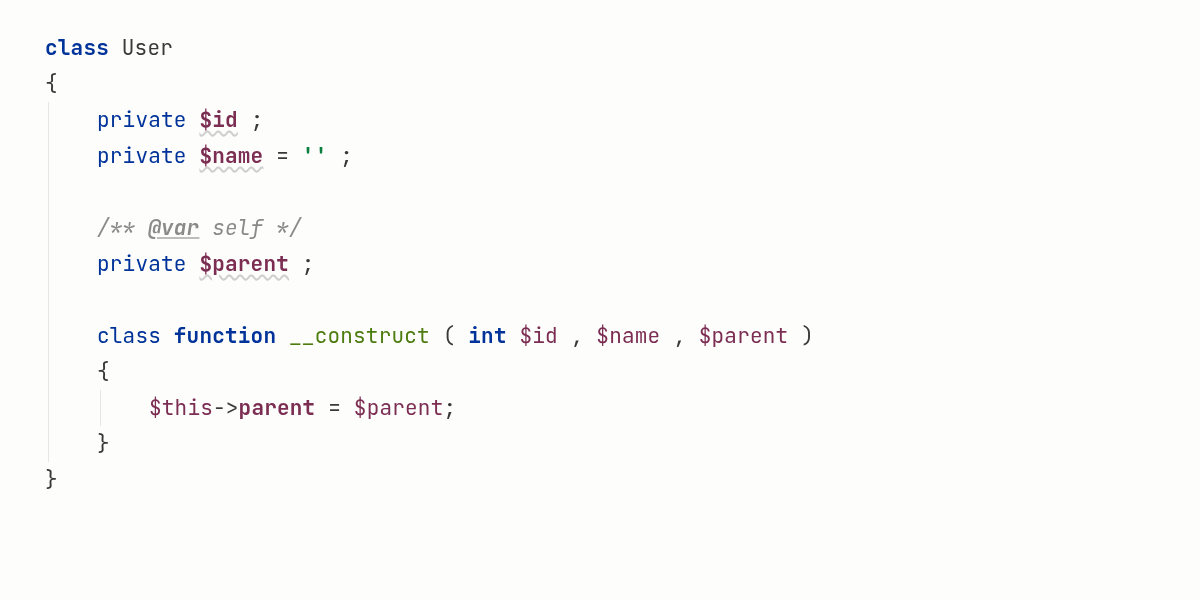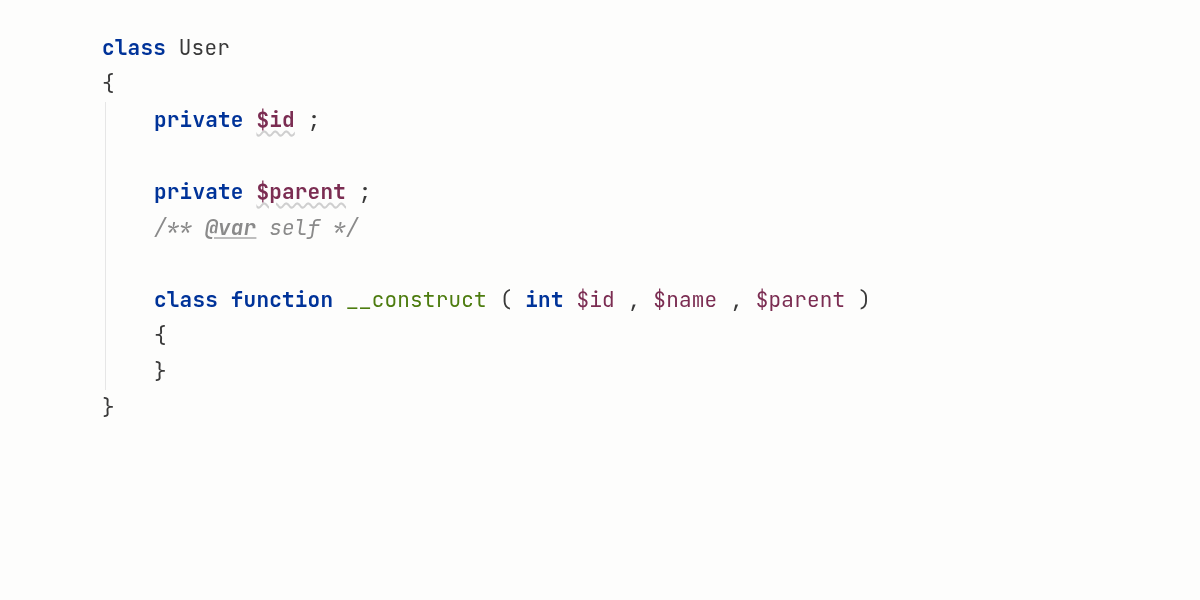--- a/index.html
+++ b/index.html
@@ -15,7 +15,7 @@
                  Menlo, Consolas, monospace;
     font-size: 21px;
     line-height: 36px;
-    padding: 30px 0 0 102px;
+    padding: 30px 0 0 45px;
     color: #393939;
     white-space: nowrap;
     letter-spacing: 0.2px;

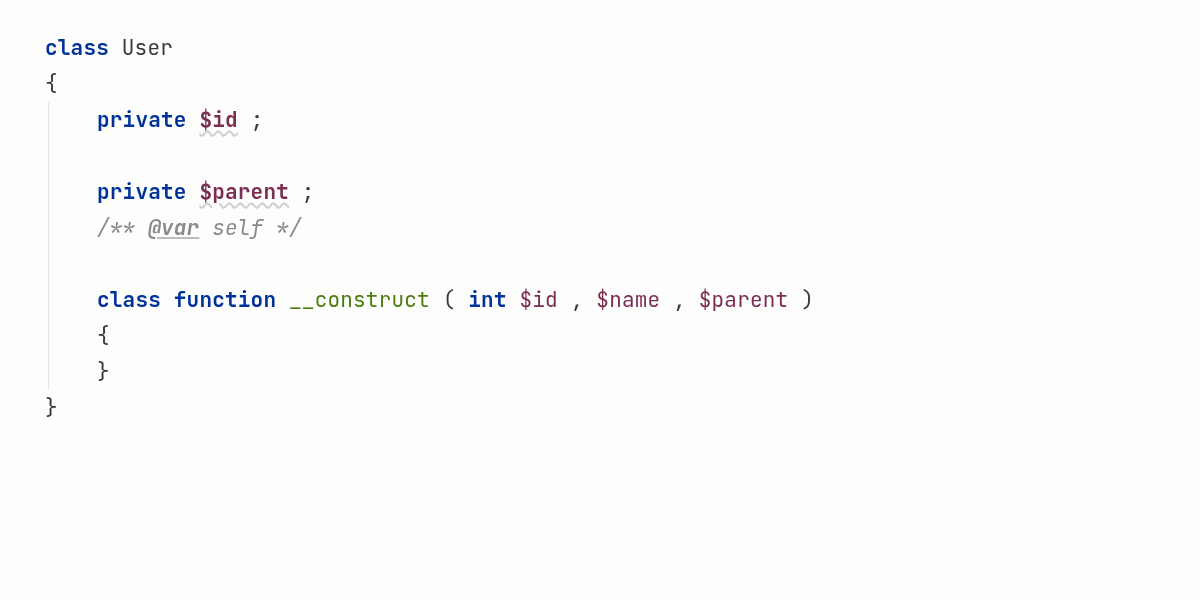--- a/index.html
+++ b/index.html
@@ -34,7 +34,7 @@
 
   
   .tk-keyword    { color: #003399; font-weight: 700; }
-  .tk-modifier   { color: #003399; font-weight: 700; }
+  .tk-modifier   { color: #003399; font-weight: 400; }
   .tk-classname  { color: #393939; }
   .tk-var        { color: #7b2d52; font-weight: 700; }
   .tk-var-plain  { color: #7b2d52; }

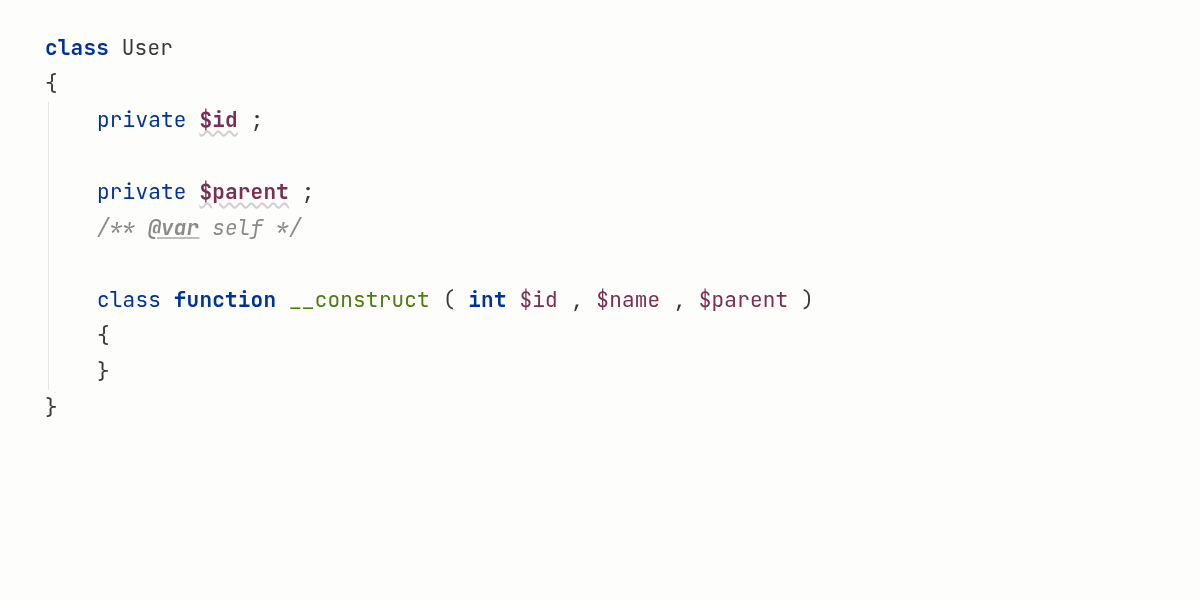--- a/index.html
+++ b/index.html
@@ -90,6 +90,16 @@
     <span class="tk-punct">;</span>
   </div>
 
+  <div class="line">
+    <span class="guide" style="left:3px"></span>
+    <span class="ind1"></span>
+    <span class="tk-modifier">private</span>
+    <span> </span>
+    <span class="tk-var wavy">$name</span>
+    <span class="tk-op"> = </span>
+    <span class="tk-string">''</span>
+    <span class="tk-punct">;</span>
+  </div>
 
   <div class="line">
     <span class="guide" style="left:3px"></span>

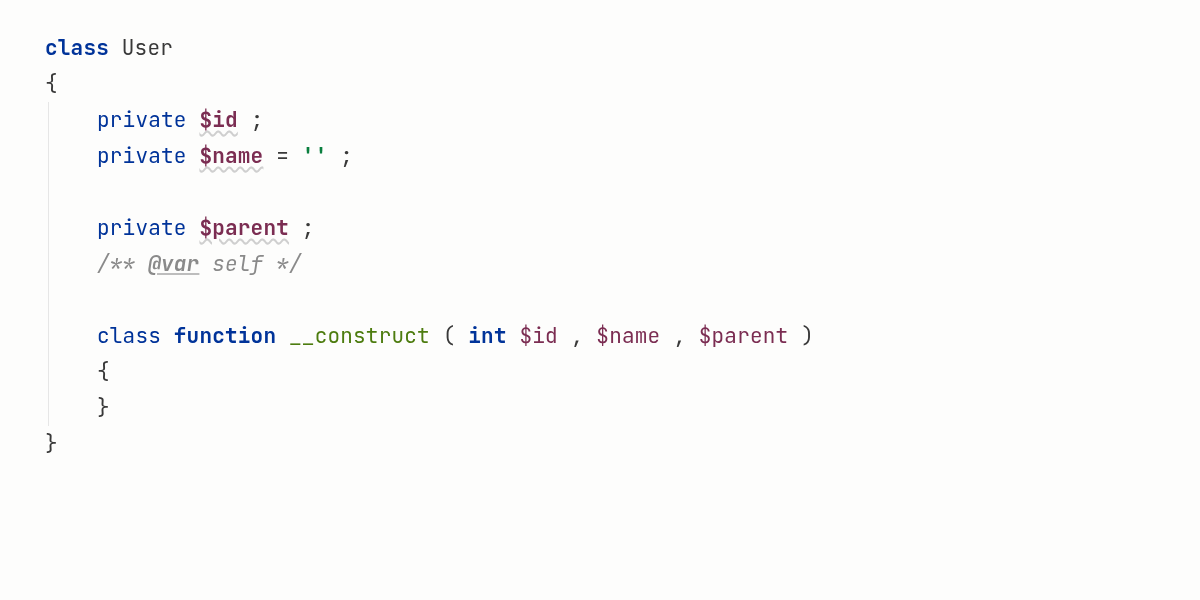--- a/index.html
+++ b/index.html
@@ -108,16 +108,16 @@
   <div class="line">
     <span class="guide" style="left:3px"></span>
     <span class="ind1"></span>
-    <span class="tk-modifier">private</span>
-    <span> </span>
-    <span class="tk-var wavy">$parent</span>
-    <span class="tk-punct">;</span>
+    <span class="tk-comment">/** </span><span class="tk-annot">@var</span><span class="tk-self"> self </span><span class="tk-comment">*/</span>
   </div>
 
   <div class="line">
     <span class="guide" style="left:3px"></span>
     <span class="ind1"></span>
-    <span class="tk-comment">/** </span><span class="tk-annot">@var</span><span class="tk-self"> self </span><span class="tk-comment">*/</span>
+    <span class="tk-modifier">private</span>
+    <span> </span>
+    <span class="tk-var wavy">$parent</span>
+    <span class="tk-punct">;</span>
   </div>
 
   <div class="line">

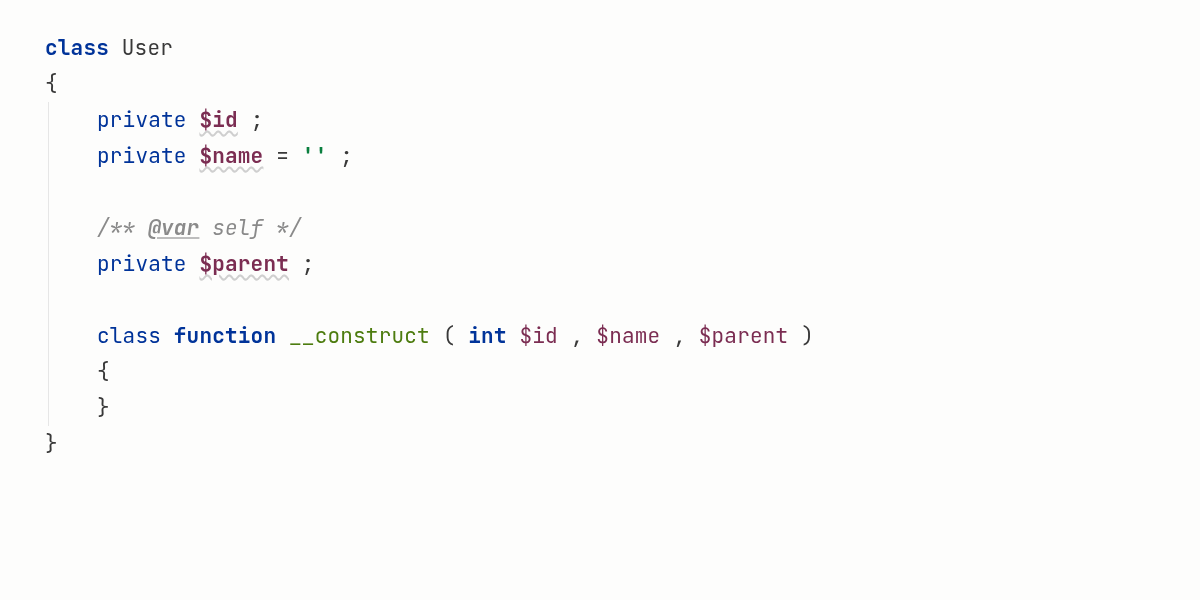--- a/index.html
+++ b/index.html
@@ -151,6 +151,12 @@
 
 
 
+  <div class="line">
+    <span class="guide" style="left:3px"></span>
+    <span class="guide" style="left:55px"></span>
+    <span class="ind2"></span>
+    <span class="tk-var-plain">$this</span><span class="tk-op">-&gt;</span><span class="tk-field">parent</span><span class="tk-op"> = </span><span class="tk-param">$parent</span><span class="tk-punct">;</span>
+  </div>
 
   <div class="line">
     <span class="guide" style="left:3px"></span>

